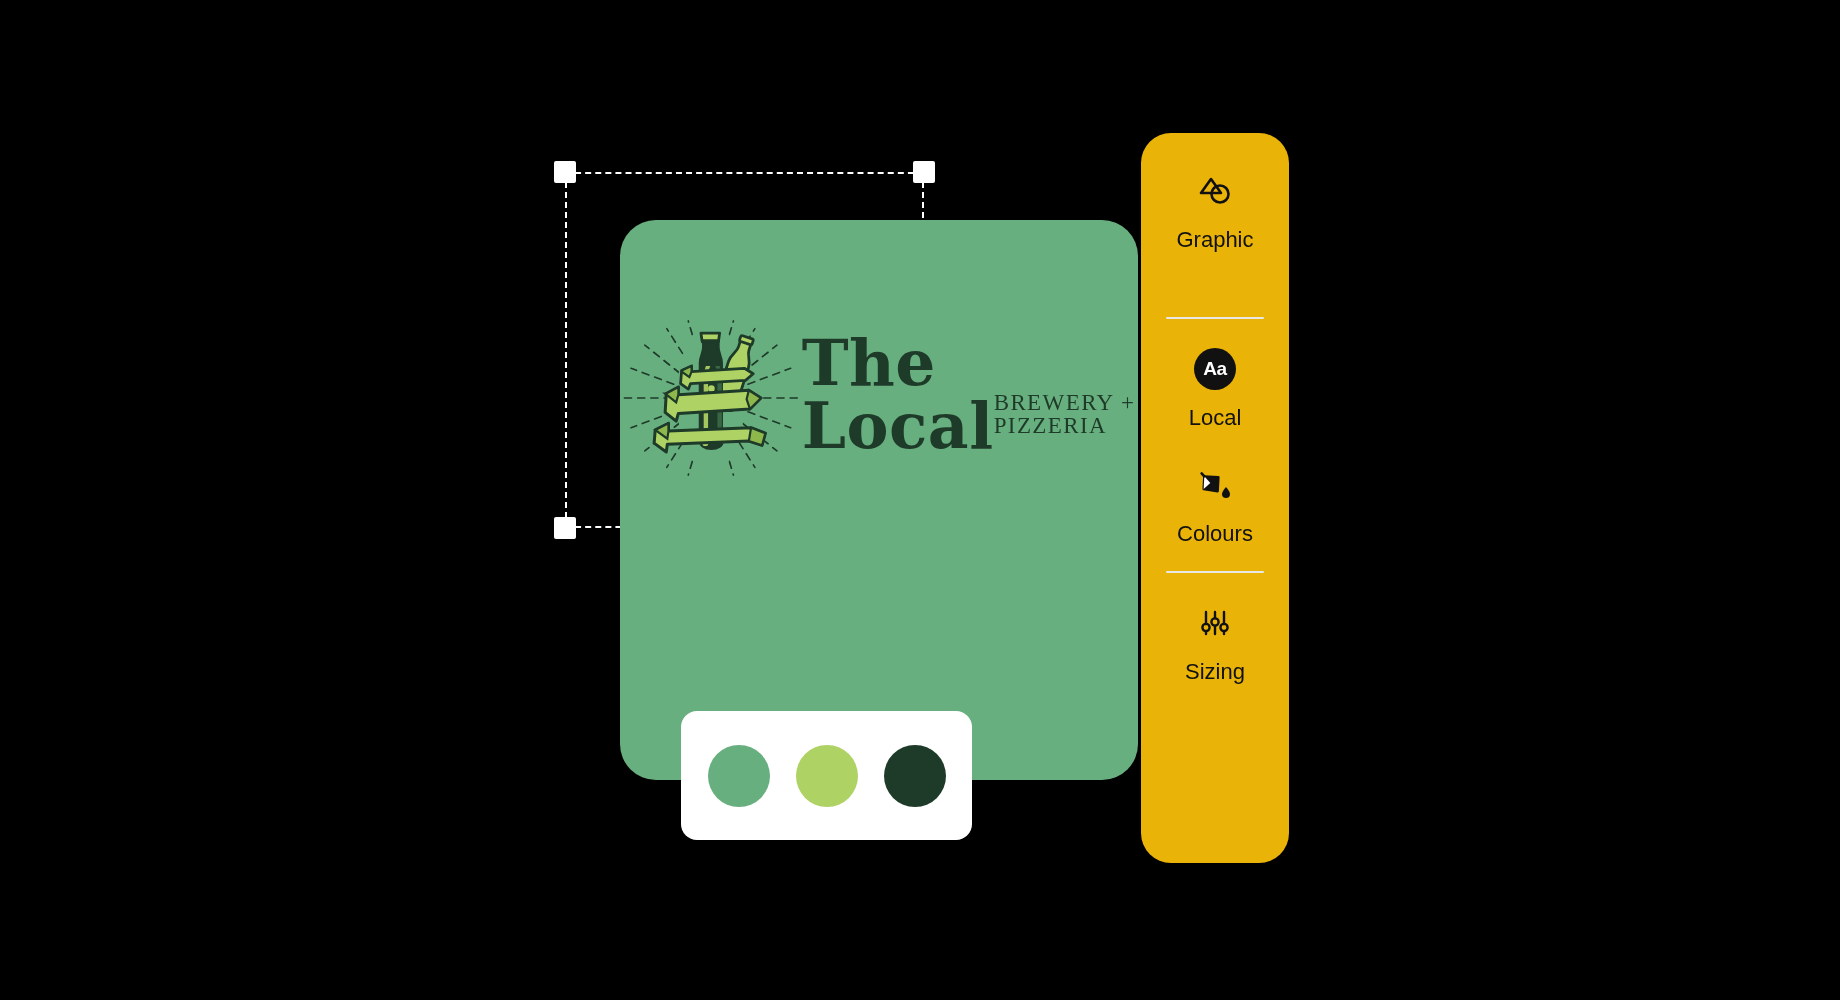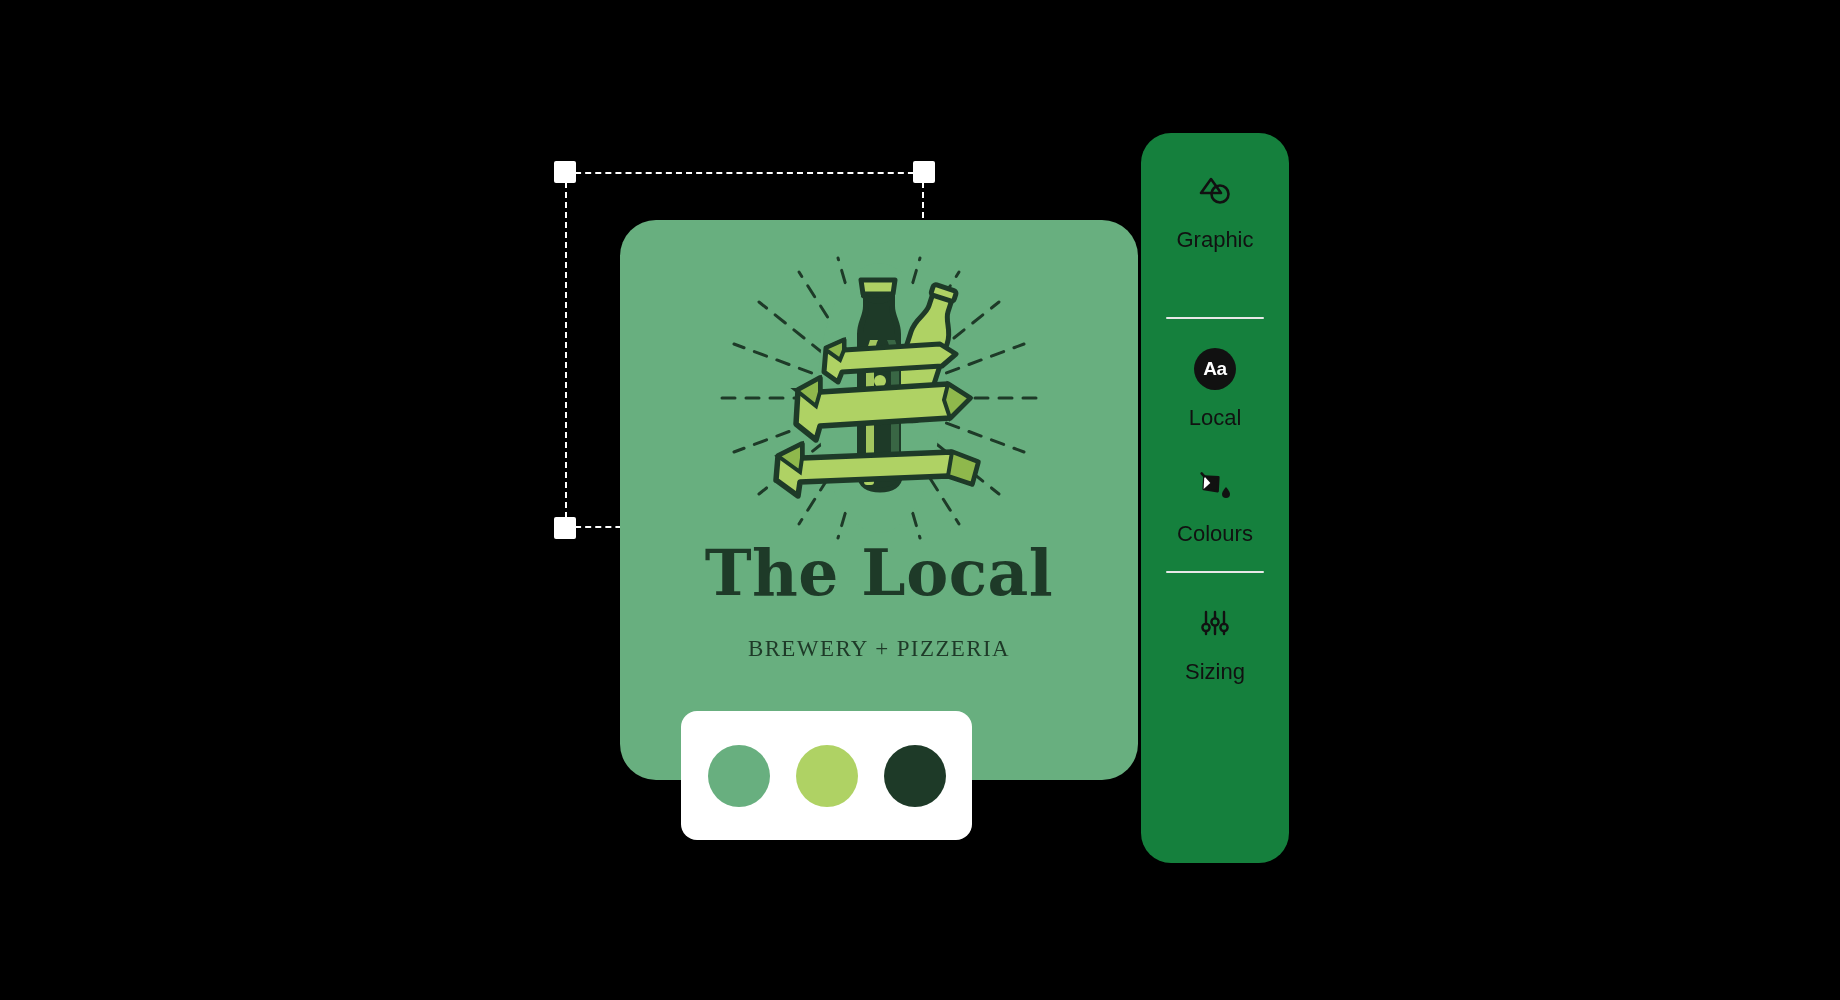--- a/index.html
+++ b/index.html
@@ -287,7 +287,7 @@
     <div class="swatch" style="background: rgb(30, 58, 40);"></div>
   </div>
 
-  <div id="tool-panel" style="background: #15803d;">
+  <div id="tool-panel" style="background: #eab308;">
 
     <div class="tool-item">
       <div class="tool-icon">

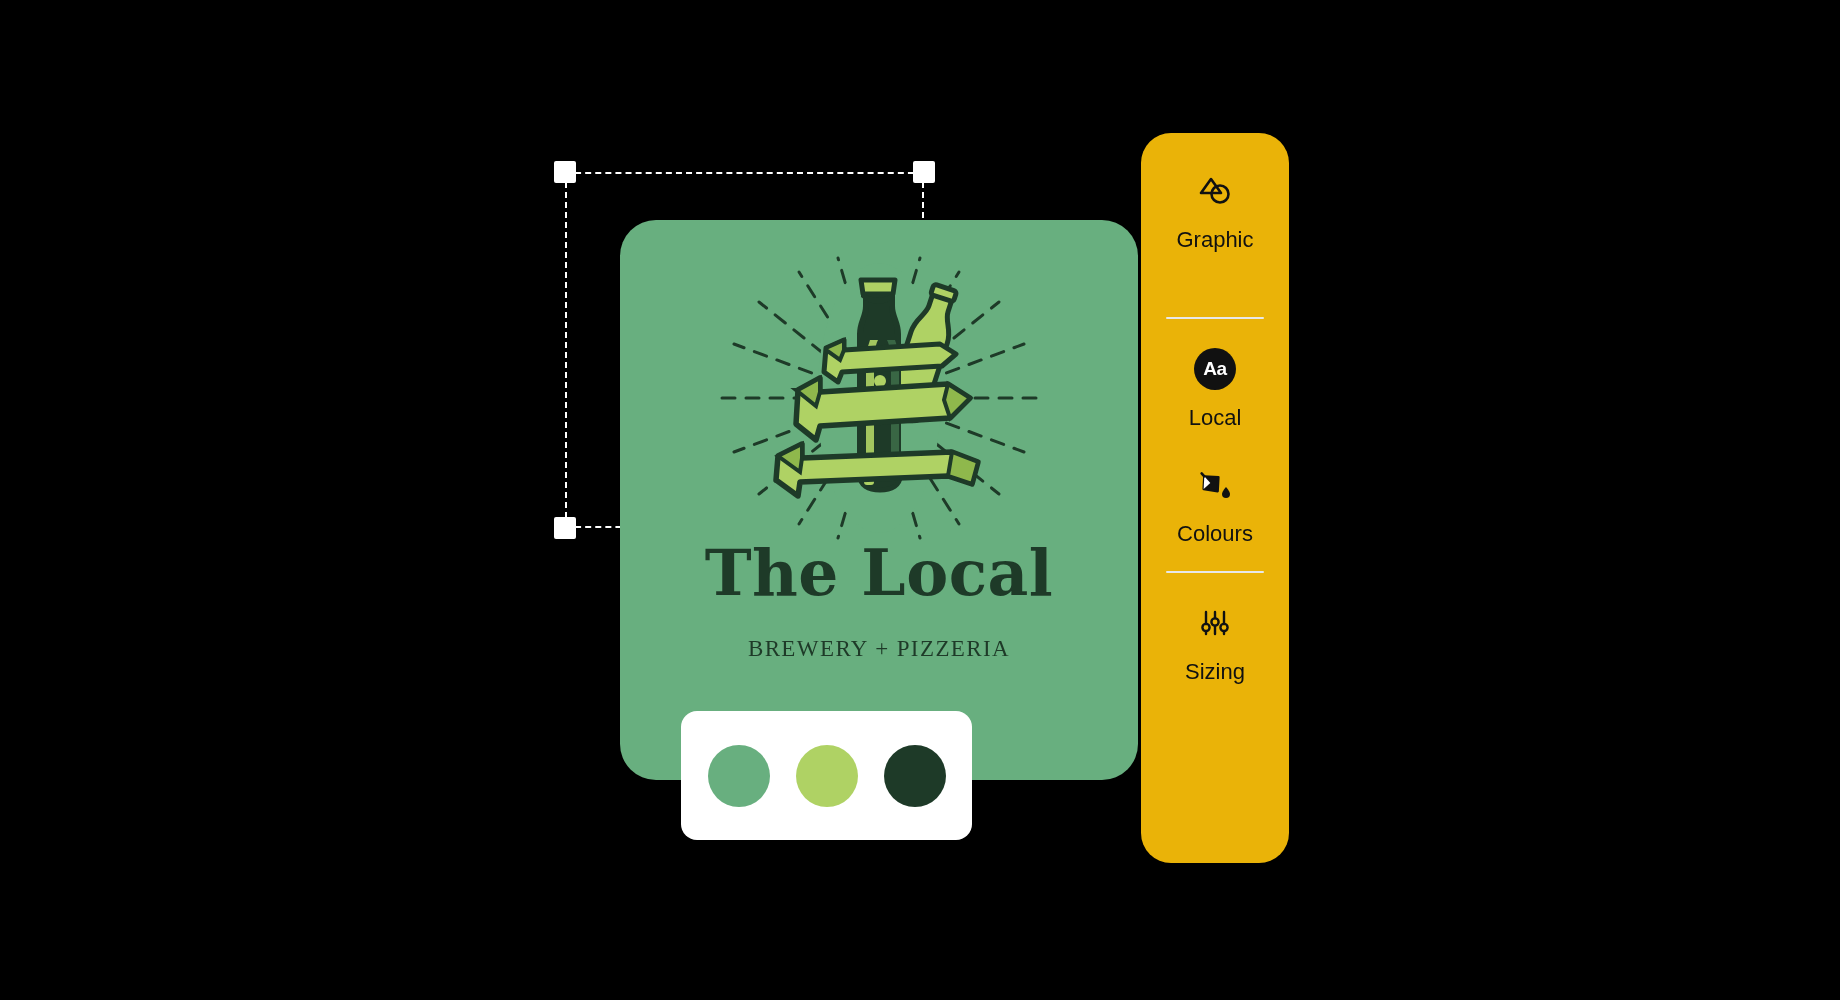--- a/index.html
+++ b/index.html
@@ -77,7 +77,7 @@
     right: 0;
     top: 28px;
     display: flex;
-    flex-direction: column;
+    flex-direction: row;
     align-items: center;
   }
   #logo-art {

